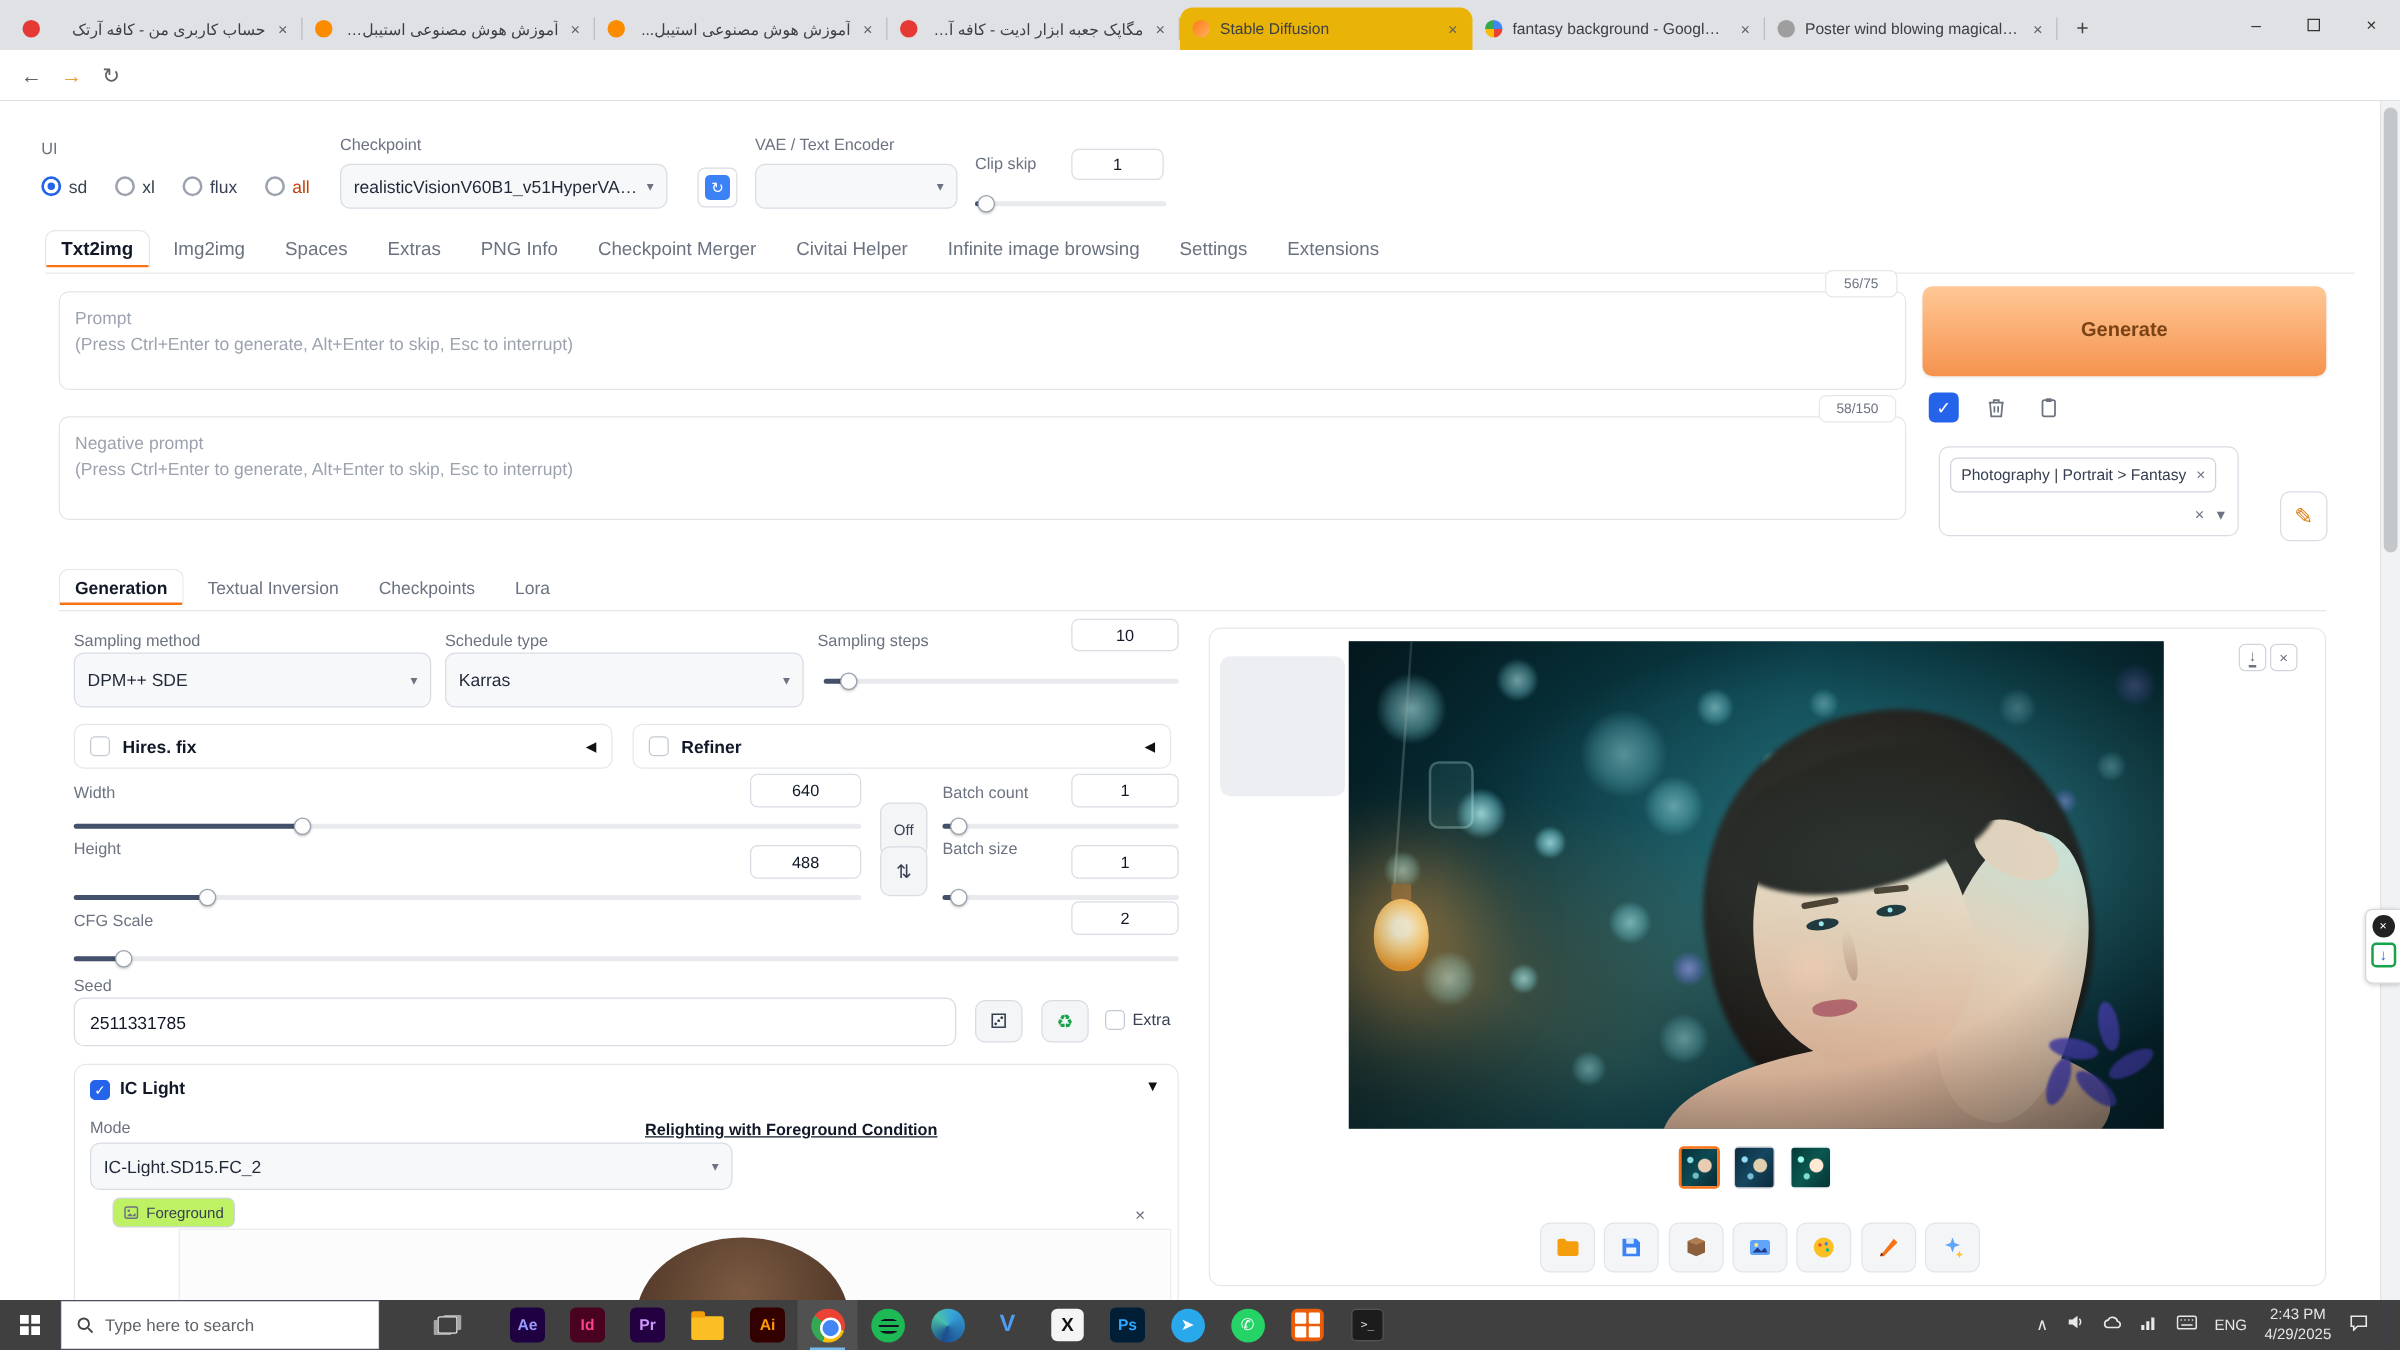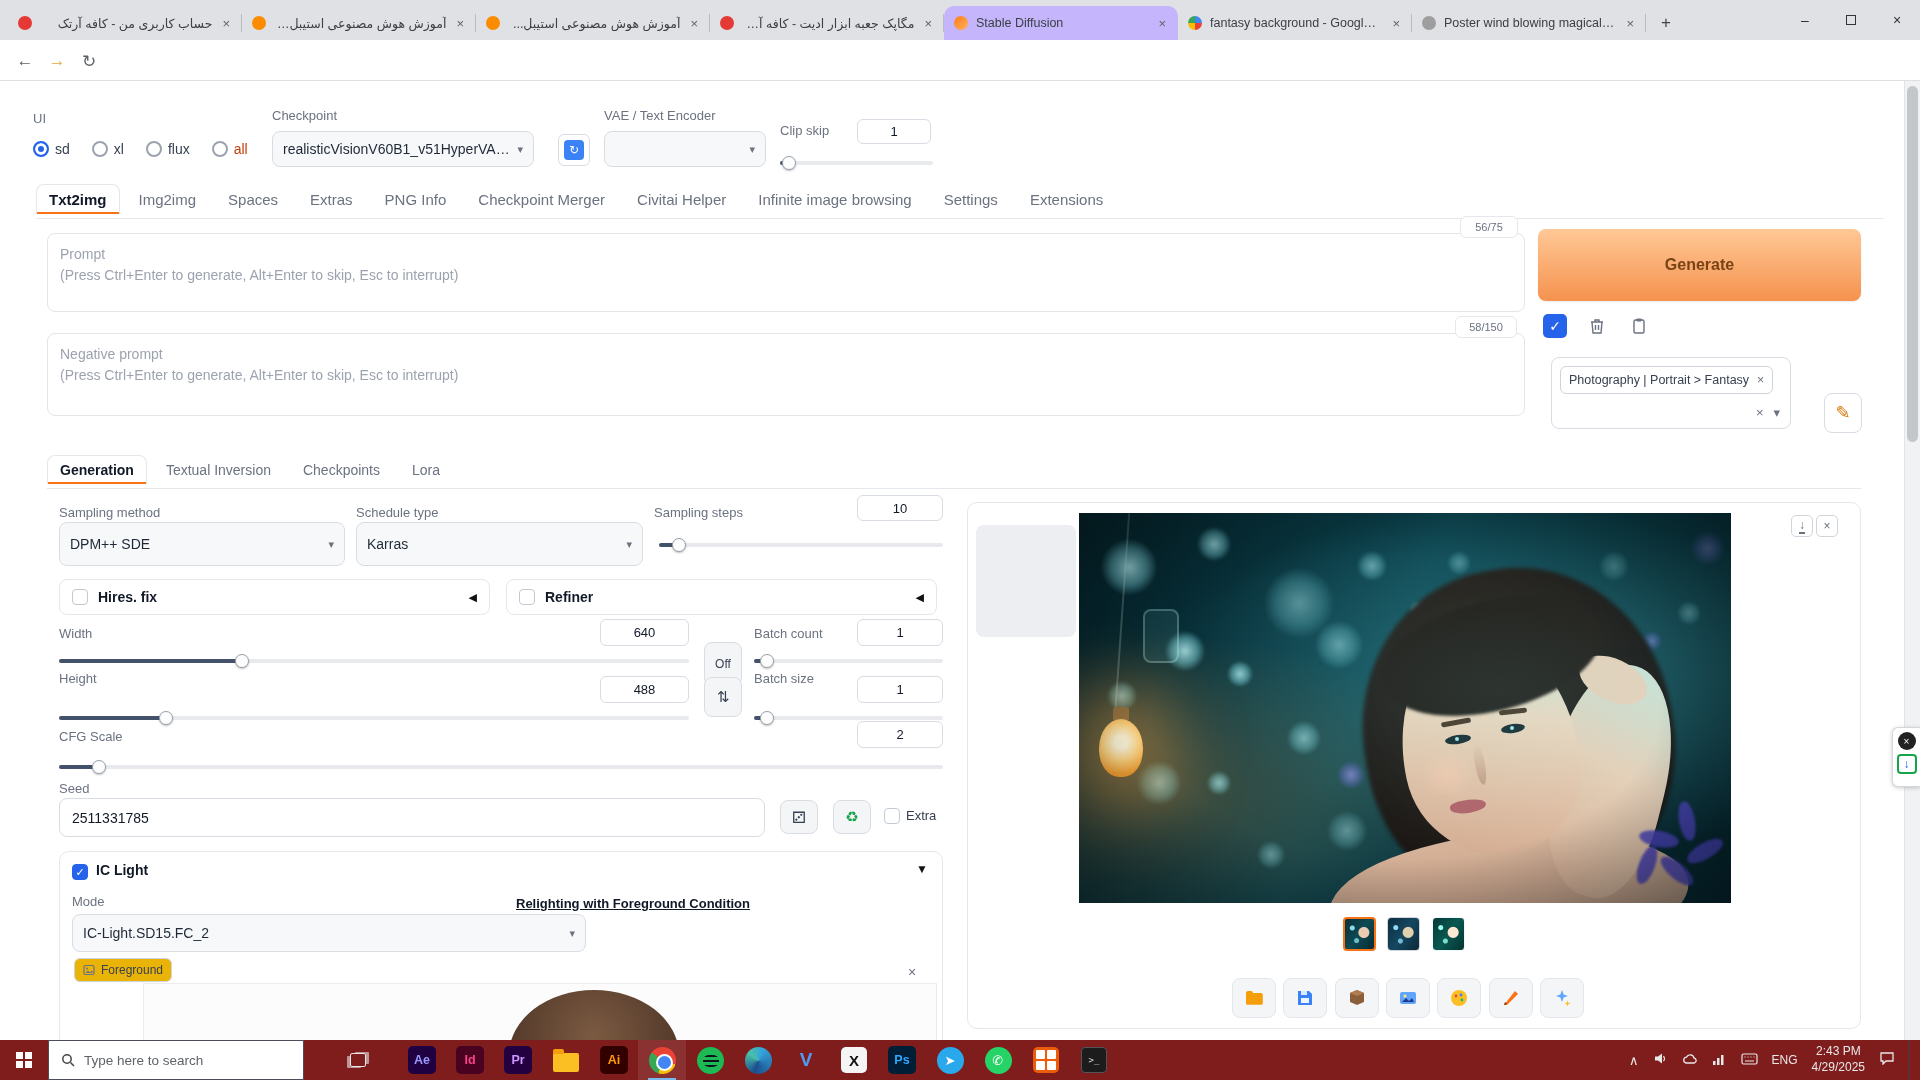--- a/index.html
+++ b/index.html
@@ -14,7 +14,7 @@
   .tabs { display:flex; align-items:flex-end; padding-left:8px; }
   .tab { width:234px; height:34px; display:flex; align-items:center; gap:8px; padding:0 10px; border-radius:10px 10px 0 0; position:relative; cursor:pointer; }
   .tab:not(.active):after { content:""; position:absolute; right:0; top:8px; bottom:8px; width:1px; background:#b9bdc3; }
-  .tab.active { background:#c4b5fd; }
+  .tab.active { background:#eab308; }
   .tab .fav { width:14px; height:14px; border-radius:50%; flex:0 0 auto; }
   .tab .t { flex:1; font-size:12.5px; color:#3c4043; white-space:nowrap; overflow:hidden; text-overflow:ellipsis; }
   .tab .x { font-size:13px; color:#5f6368; padding:0 2px; }

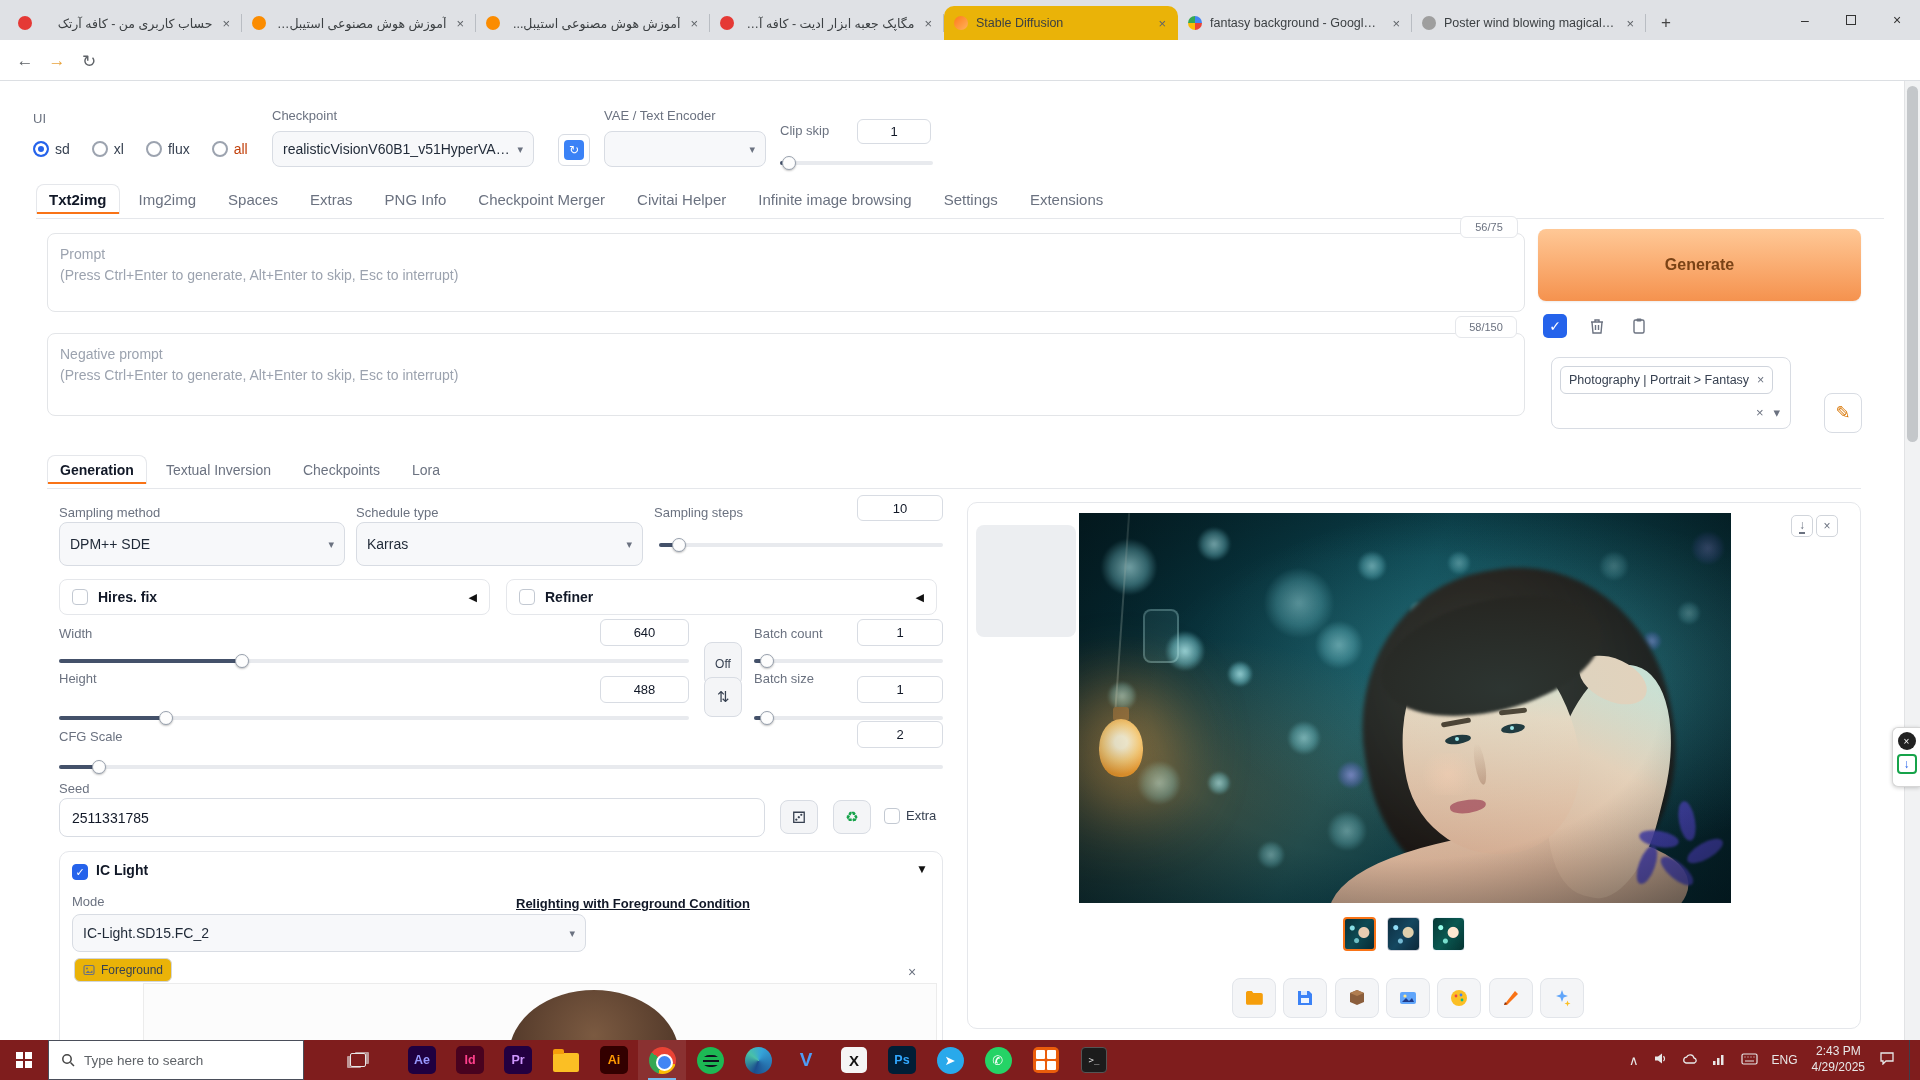--- a/index.html
+++ b/index.html
@@ -72,7 +72,7 @@
   .seedin { position:absolute; background:#fff; border:1px solid #d8dce3; border-radius:8px; display:flex; align-items:center; padding:0 12px; font-size:14px; color:#111827; }
   .icpanel { position:absolute; border:1px solid #e5e7eb; border-radius:10px; background:#fff; }
   .code { background:#f3f4f6; border:1px solid #e5e7eb; border-radius:4px; padding:0 4px; font-family:"DejaVu Sans Mono",monospace; font-size:11.5px; color:#374151; }
-  .fgtab { position:absolute; height:24px; border:1px solid #d1d5db; border-radius:6px; background:#eab308; display:flex; align-items:center; gap:6px; padding:0 8px; font-size:12px; color:#374151; }
+  .fgtab { position:absolute; height:24px; border:1px solid #d1d5db; border-radius:6px; background:#bef264; display:flex; align-items:center; gap:6px; padding:0 8px; font-size:12px; color:#374151;margin-left:16px; }
 
   
   .gallery { position:absolute; left:967px; top:421px; width:894px; height:527px; border:1px solid #e5e7eb; border-radius:10px; background:#fff; }

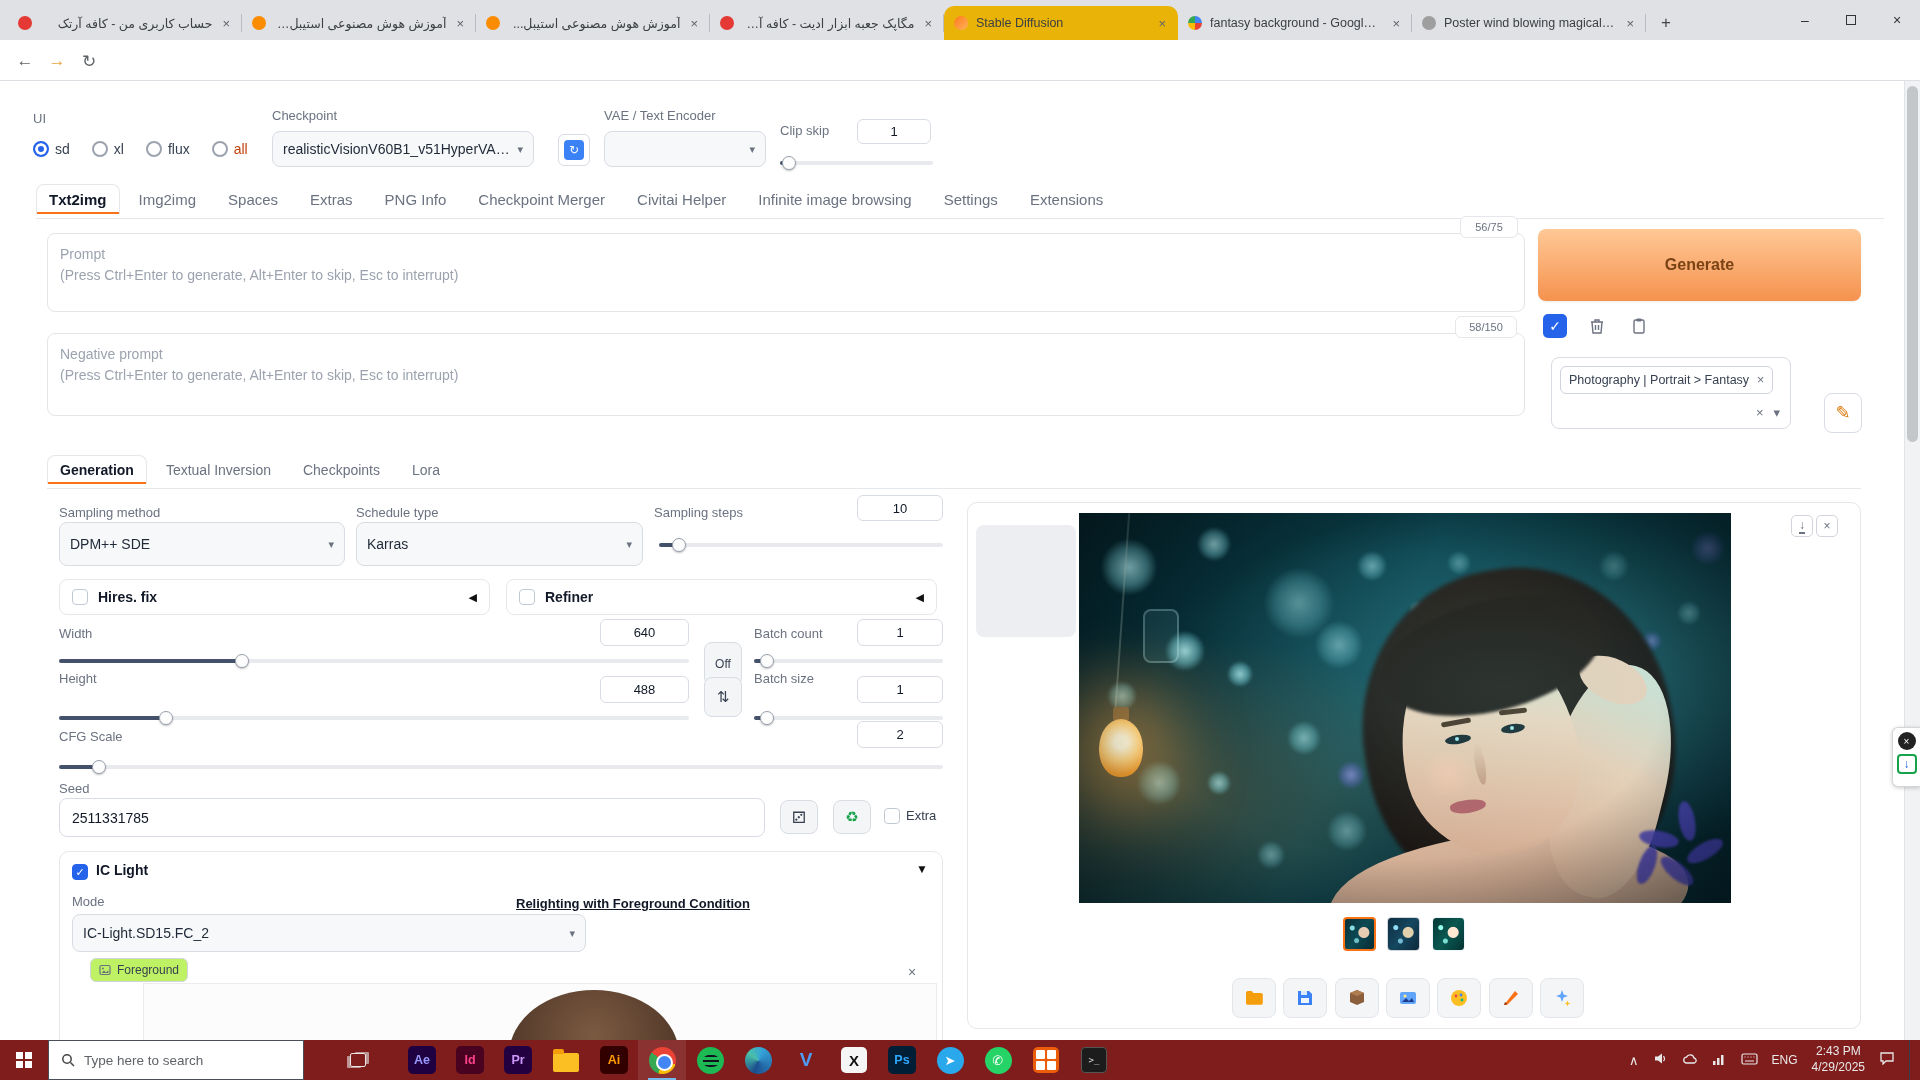--- a/index.html
+++ b/index.html
@@ -140,7 +140,7 @@
   .idm-dl { width:20px; height:20px; border:2px solid #16a34a; border-radius:4px; background:#fff; color:#2563eb; font-size:12px; font-weight:700; display:flex; align-items:center; justify-content:center; }
 
   
-  .taskbar { position:absolute; left:0; top:1040px; width:1920px; height:40px; background:#7f1d1d; display:flex; align-items:flex-start; }
+  .taskbar { position:absolute; left:0; top:1040px; width:1920px; height:40px; background:#404040; display:flex; align-items:flex-start; }
   .startbtn { width:48px; height:40px; display:flex; align-items:center; justify-content:center; }
   .winlogo { display:grid; grid-template-columns:7px 7px; grid-template-rows:7px 7px; gap:2px; }
   .winlogo i { background:#fff; }

